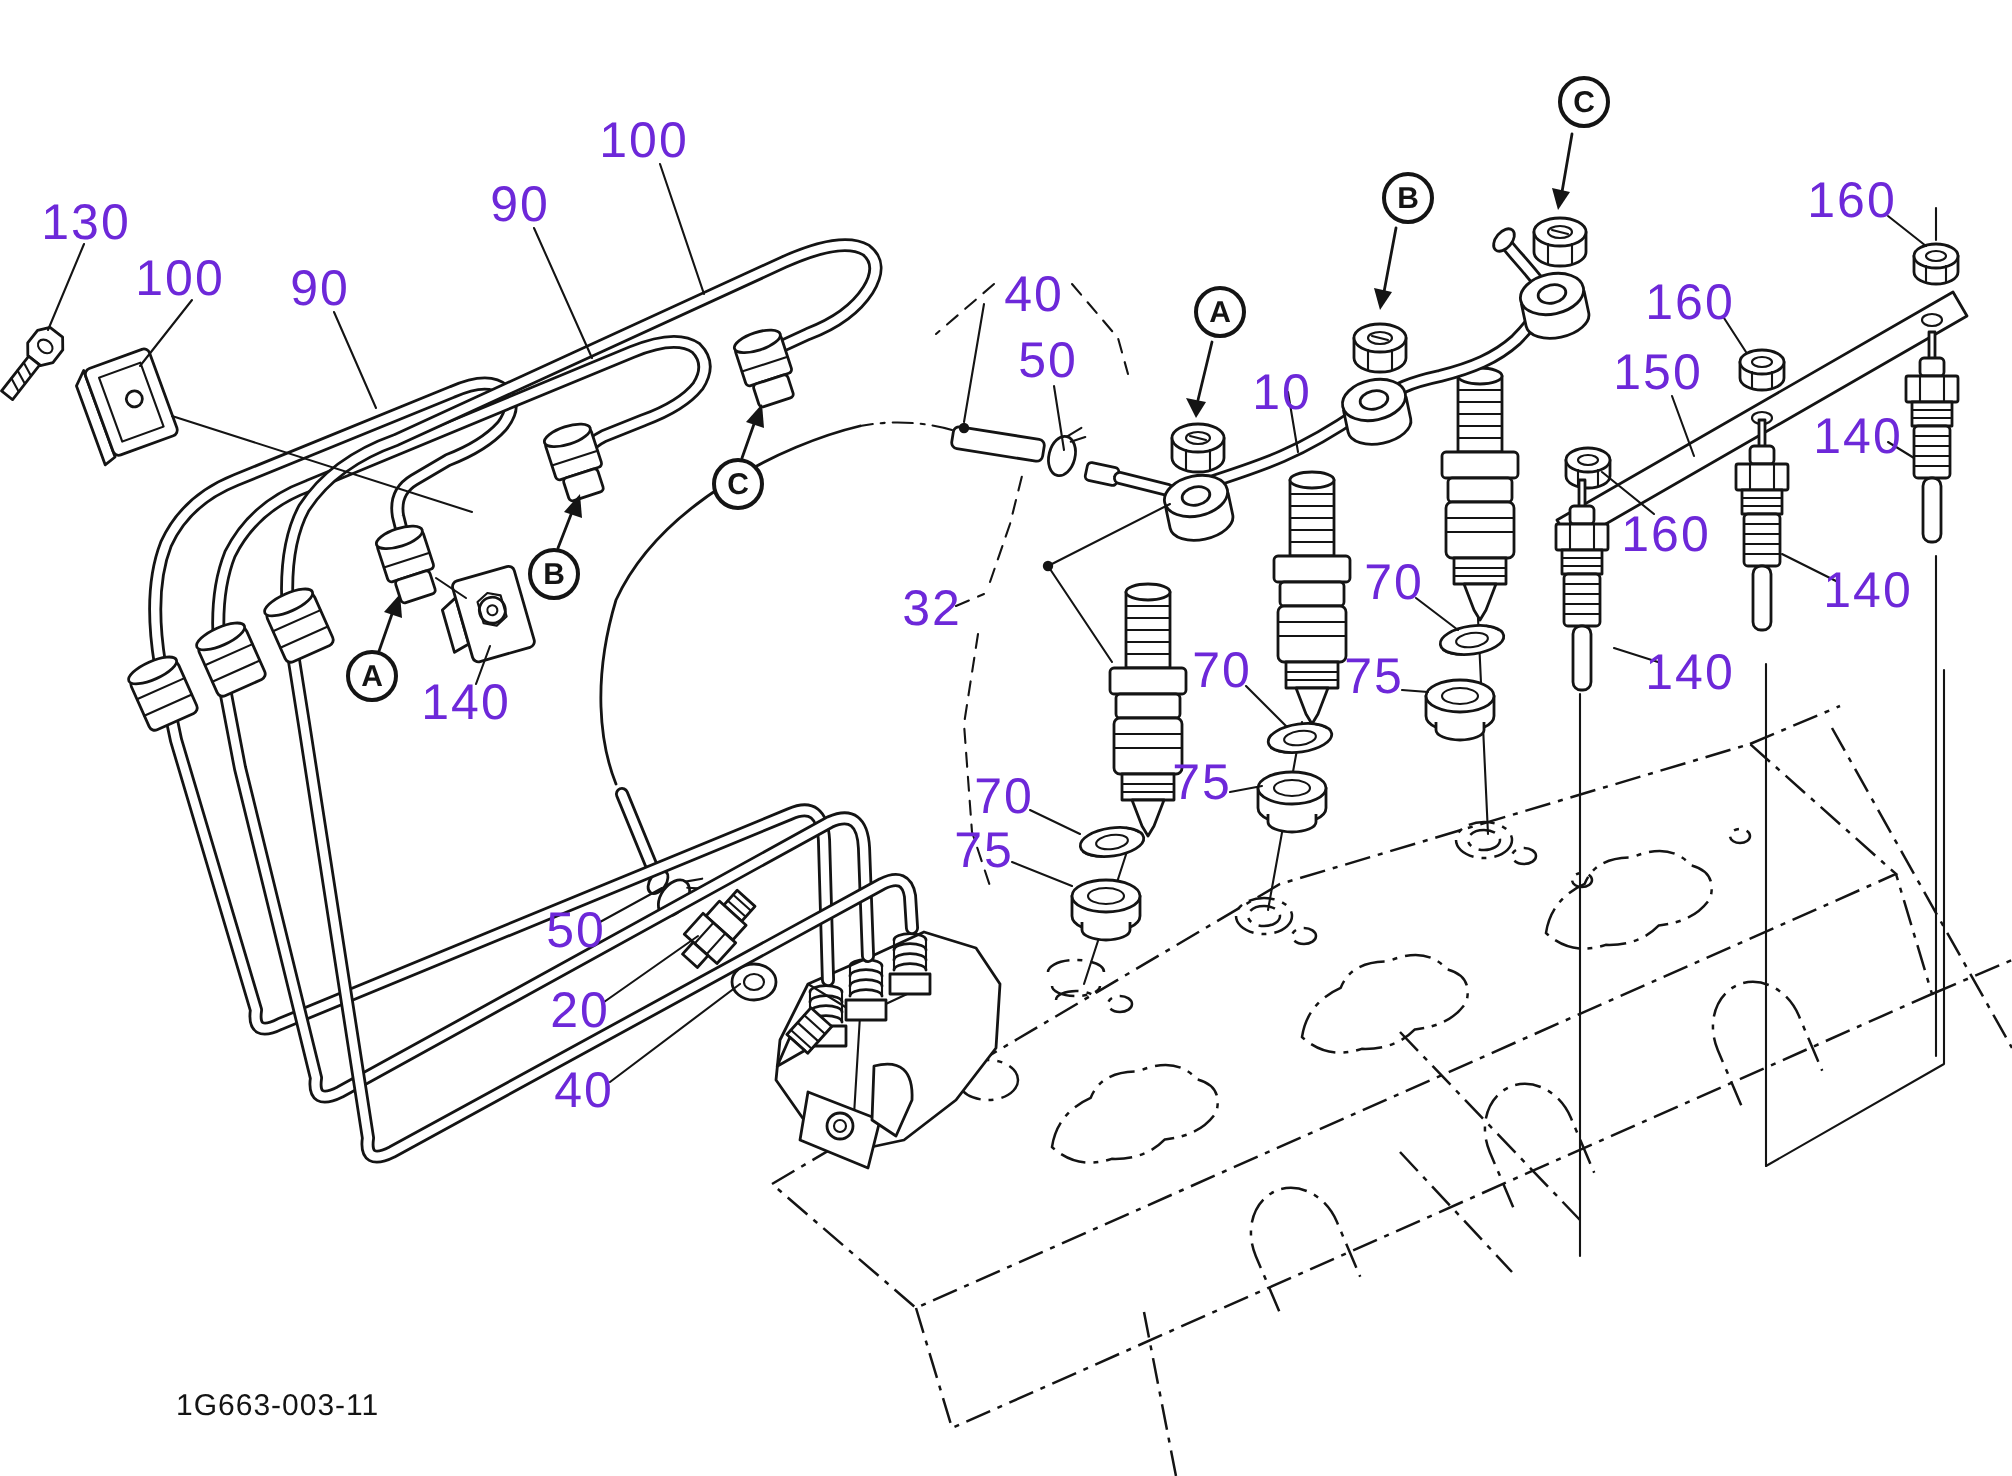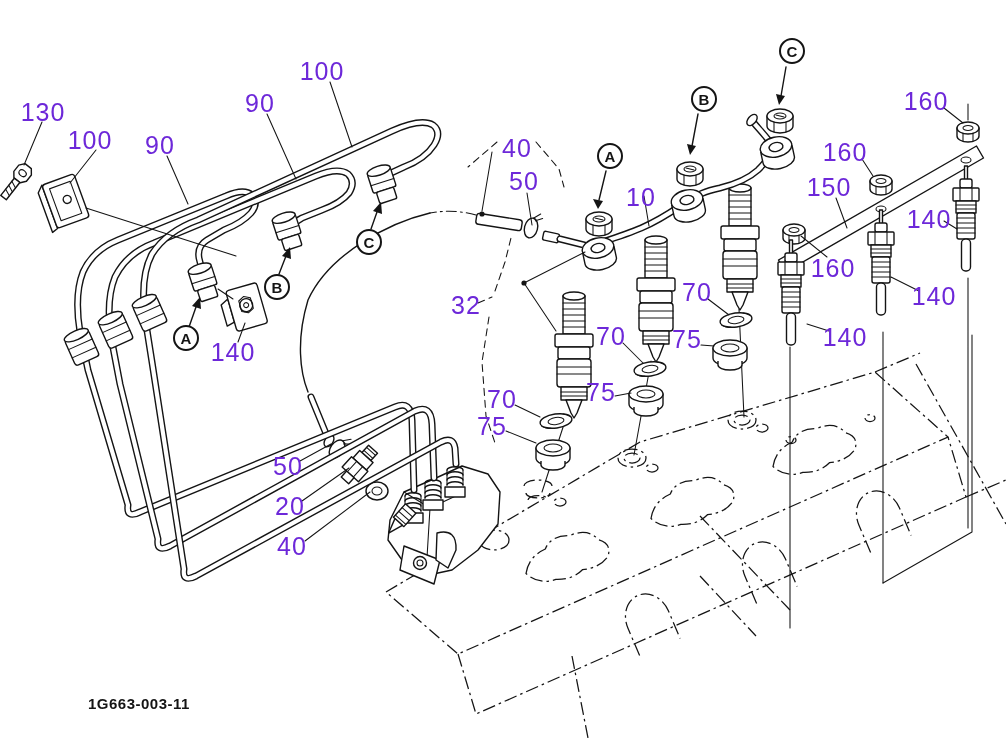--- a/index.html
+++ b/index.html
@@ -11,7 +11,7 @@
   .circle-ref{position:absolute;width:26px;height:26px;border:2px solid #141414;border-radius:50%;
               box-sizing:border-box;display:flex;align-items:center;justify-content:center;
               font-size:15px;font-weight:bold;transform:translate(-50%,-50%);background:#fff}
-  .part-code{position:absolute;font-size:15px;font-weight:bold;letter-spacing:.5px;transform:translate(0,-50%)}
+  .part-code{position:absolute;font-size:15px;font-weight:normal;letter-spacing:.5px;transform:translate(0,-50%)}
   
   .ln{fill:none;stroke:#141414;stroke-width:1.4;stroke-linecap:round;stroke-linejoin:round}
   .thin{stroke-width:1.05}

